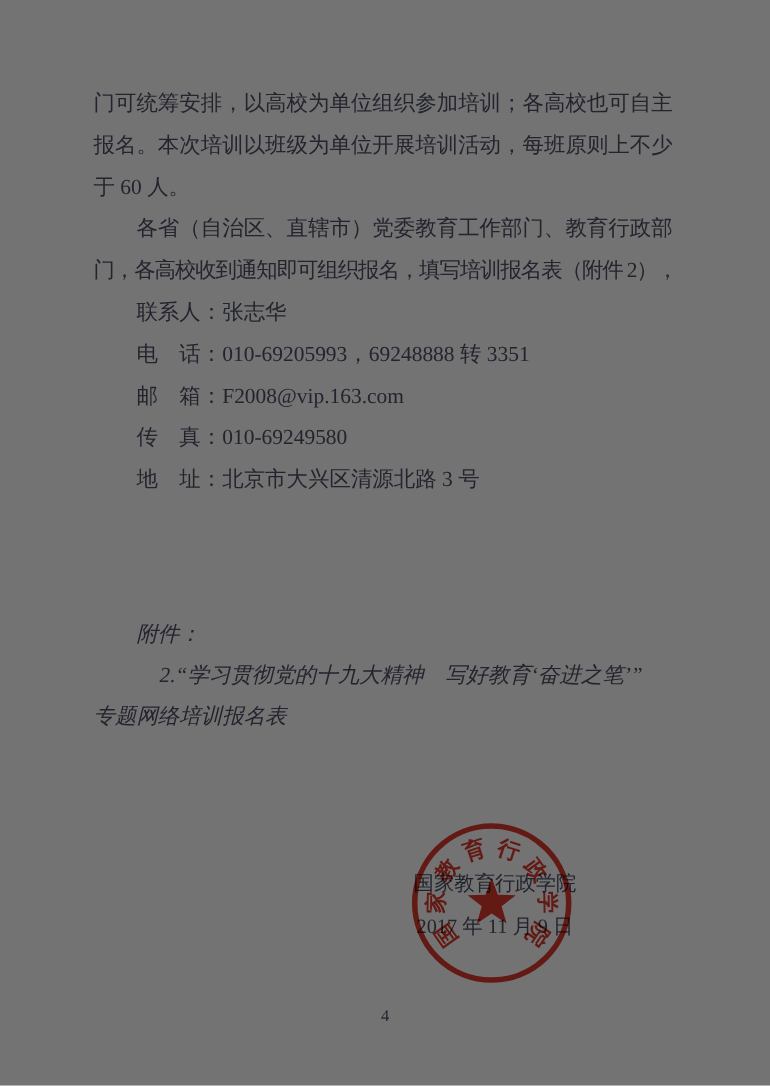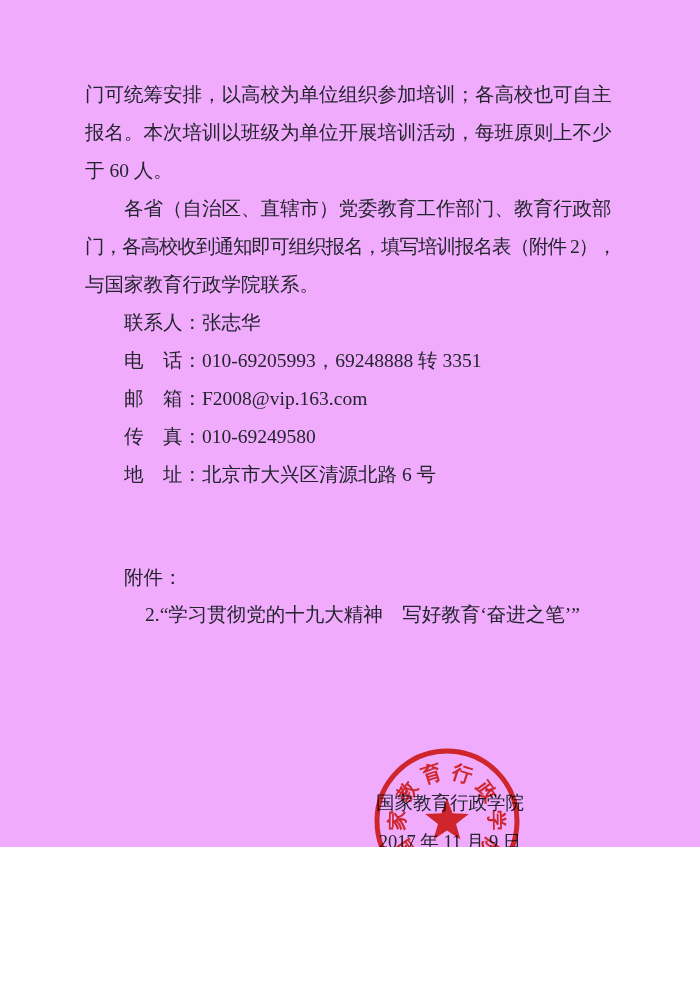--- a/index.html
+++ b/index.html
@@ -6,8 +6,8 @@
   .page {
     position: relative;
     width: 700px;
-    height: 847px;
-    background: #f0abfc;
+    height: 987px;
+    background: #737373;
     overflow: hidden;
     font-family: "Liberation Serif", "DejaVu Serif", serif;
     color: var(--ink, #23242e);

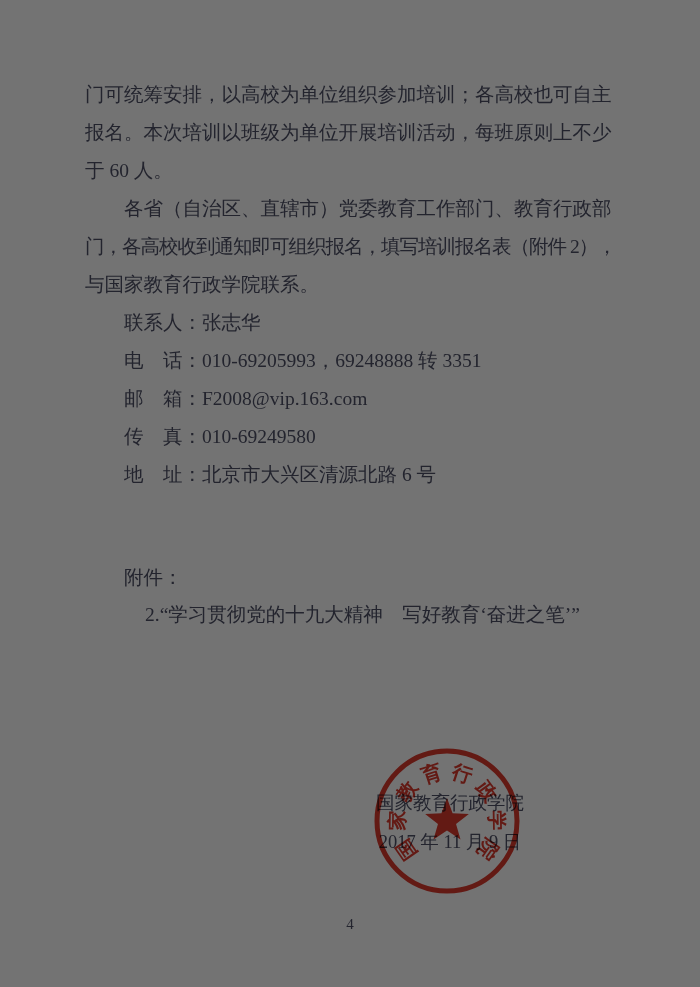--- a/index.html
+++ b/index.html
@@ -87,7 +87,6 @@
     <div class="line">于 60 人。</div>
     <div class="line ind2">各省（自治区、直辖市）党委教育工作部门、教育行政部</div>
     <div class="line tight">门，各高校收到通知即可组织报名，填写培训报名表（附件 2），</div>
-    <div class="line">与国家教育行政学院联系。</div>
     <div class="line ind2">联系人：张志华</div>
     <div class="line ind2">电　话：010-69205993，69248888 转 3351</div>
     <div class="line ind2">邮　箱：F2008@vip.163.com</div>

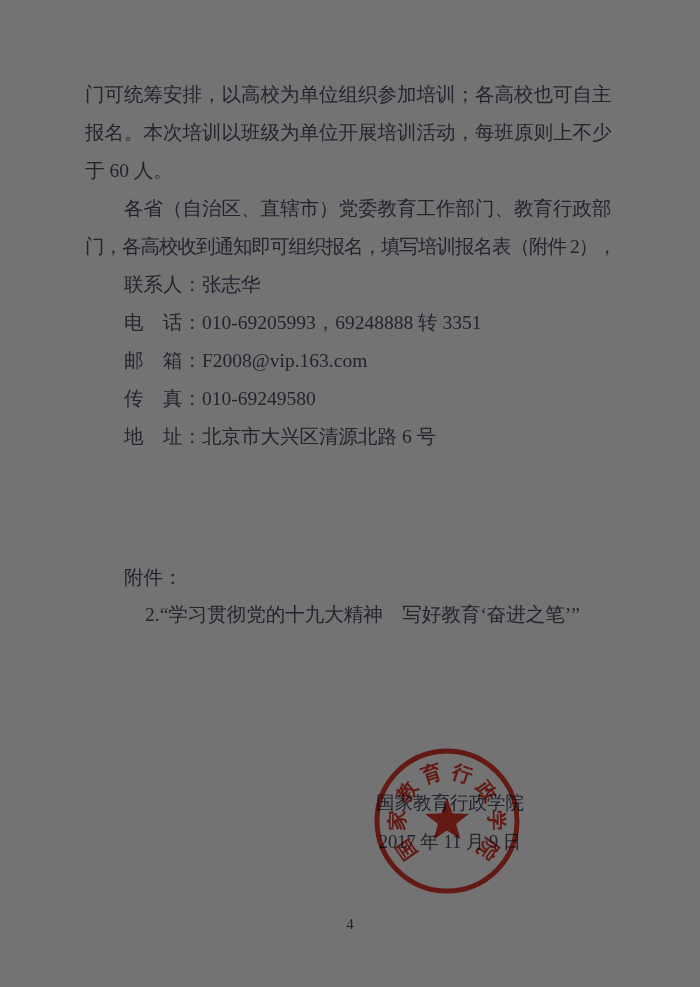--- a/index.html
+++ b/index.html
@@ -91,7 +91,7 @@
     <div class="line ind2">电　话：010-69205993，69248888 转 3351</div>
     <div class="line ind2">邮　箱：F2008@vip.163.com</div>
     <div class="line ind2">传　真：010-69249580</div>
-    <div class="line ind2">地　址：北京市大兴区清源北路 6 号</div>
+    <div class="line ind2">地　址：北京市大兴区清源北路 3 号</div>
   </div>
 
   <div class="textblock-b">

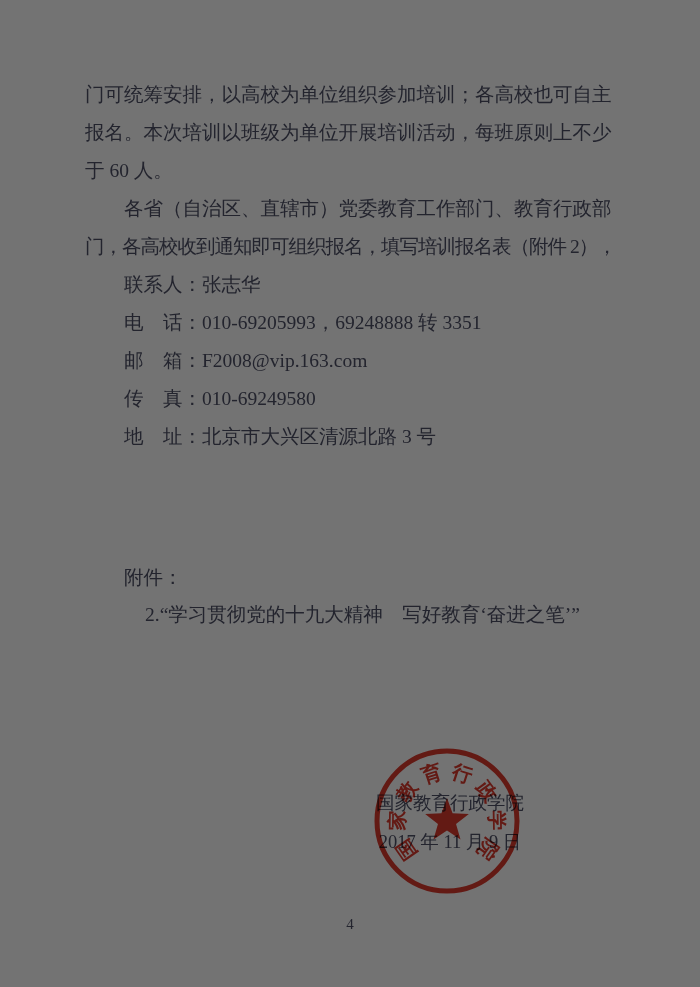--- a/index.html
+++ b/index.html
@@ -31,7 +31,7 @@
     line-height: 38px;
     white-space: nowrap;
   }
-  .textblock-b .line { height: 37px; line-height: 37px; }
+  .textblock-b .line { height: 37px; line-height: 37px; font-style: italic; }
   .ind2 { padding-left: 39px; }
   .ind3 { padding-left: 60px; }
   .tight { letter-spacing: -1px; }

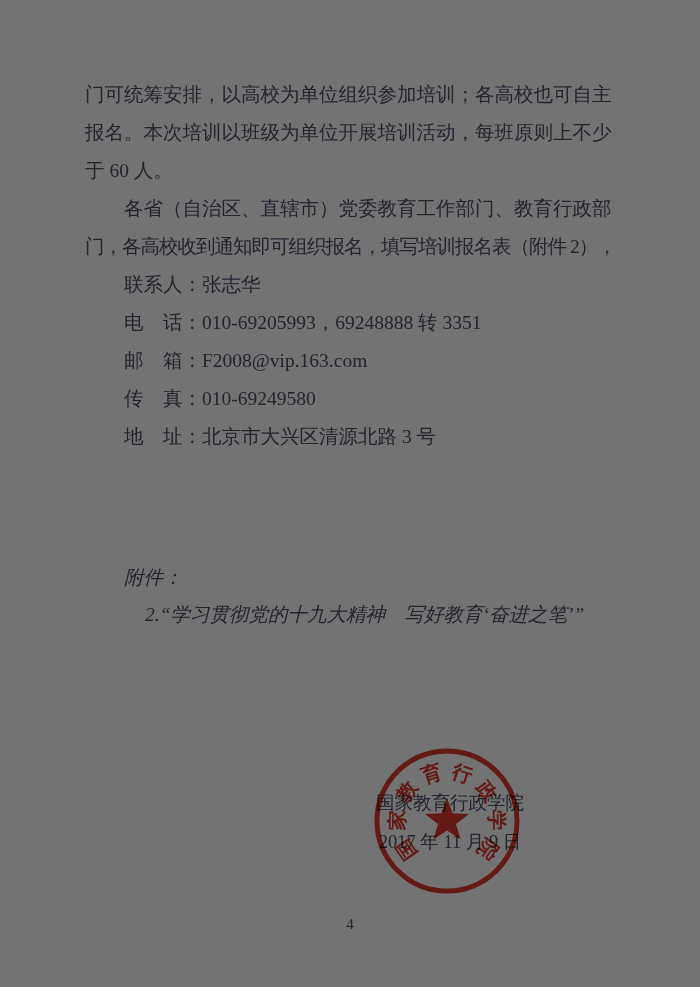--- a/index.html
+++ b/index.html
@@ -97,6 +97,7 @@
   <div class="textblock-b">
     <div class="line ind2">附件：</div>
     <div class="line ind3">2.“学习贯彻党的十九大精神　写好教育‘奋进之笔’”</div>
+    <div class="line">专题网络培训报名表</div>
   </div>
 
   <div class="sig-org">国家教育行政学院</div>

